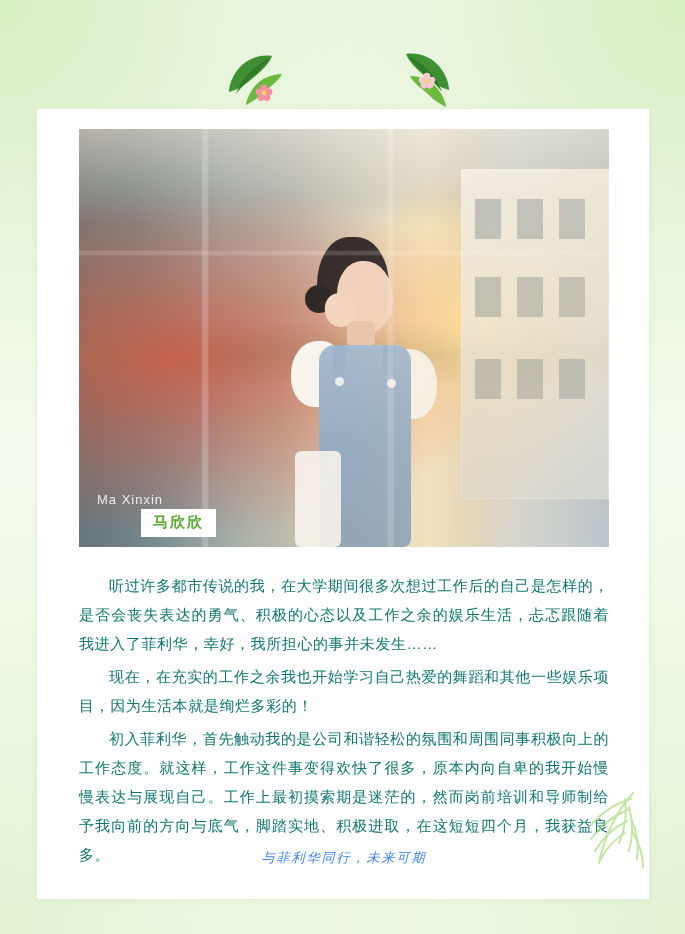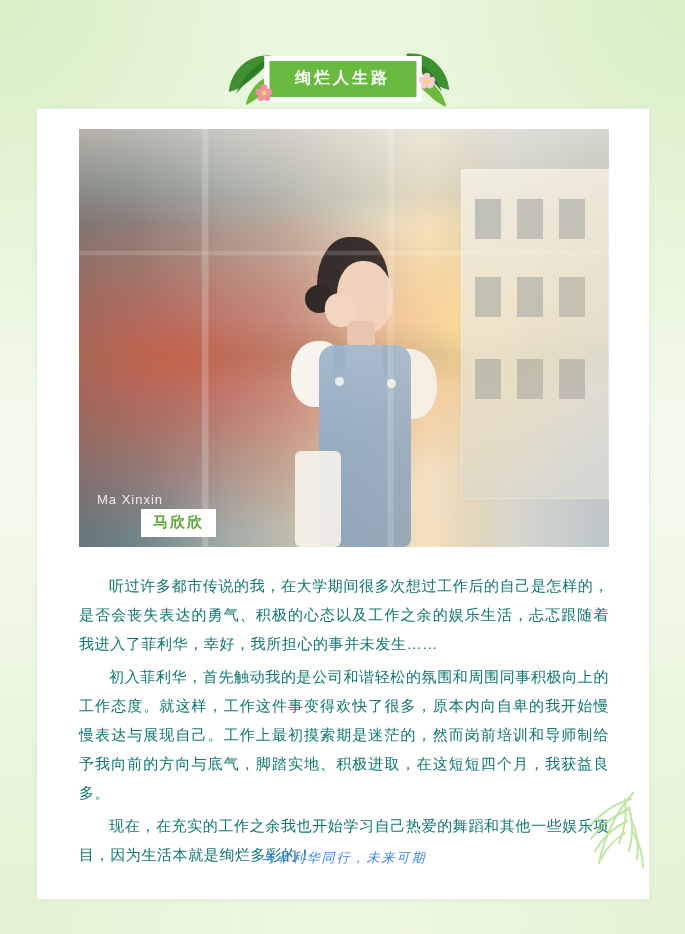--- a/index.html
+++ b/index.html
@@ -402,9 +402,6 @@
       </svg>
     </span>
 
-    <div class="title-box">
-      <div class="title-inner">绚烂人生路</div>
-    </div>
   </div>
 
   <div class="card">

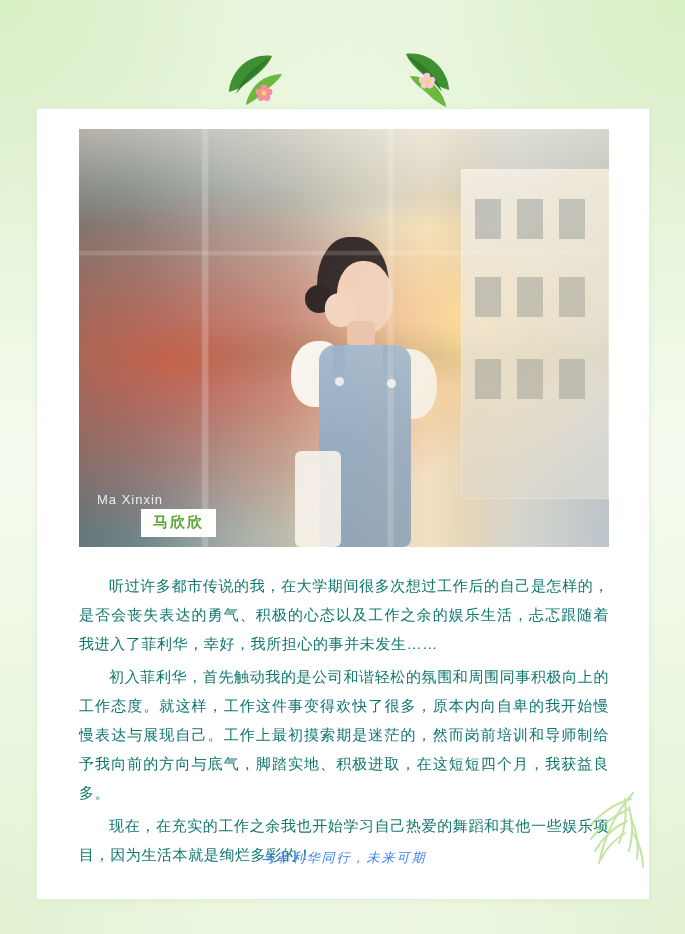--- a/index.html
+++ b/index.html
@@ -447,8 +447,8 @@
 
     <div class="body-text">
       <p>听过许多都市传说的我，在大学期间很多次想过工作后的自己是怎样的，是否会丧失表达的勇气、积极的心态以及工作之余的娱乐生活，忐忑跟随着我进入了菲利华，幸好，我所担心的事并未发生……</p>
+      <p>现在，在充实的工作之余我也开始学习自己热爱的舞蹈和其他一些娱乐项目，因为生活本就是绚烂多彩的！</p>
       <p>初入菲利华，首先触动我的是公司和谐轻松的氛围和周围同事积极向上的工作态度。就这样，工作这件事变得欢快了很多，原本内向自卑的我开始慢慢表达与展现自己。工作上最初摸索期是迷茫的，然而岗前培训和导师制给予我向前的方向与底气，脚踏实地、积极进取，在这短短四个月，我获益良多。</p>
-      <p>现在，在充实的工作之余我也开始学习自己热爱的舞蹈和其他一些娱乐项目，因为生活本就是绚烂多彩的！</p>
     </div>
 
     <div class="footer-slogan">与菲利华同行，未来可期</div>

